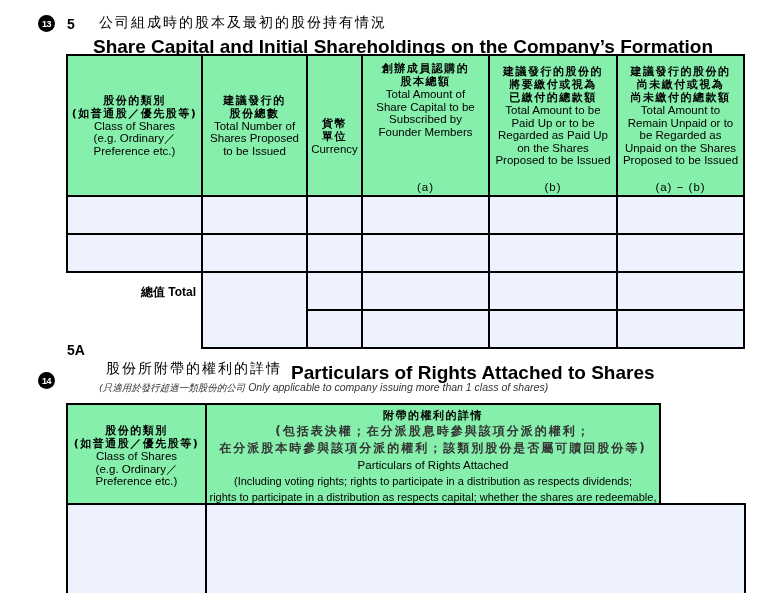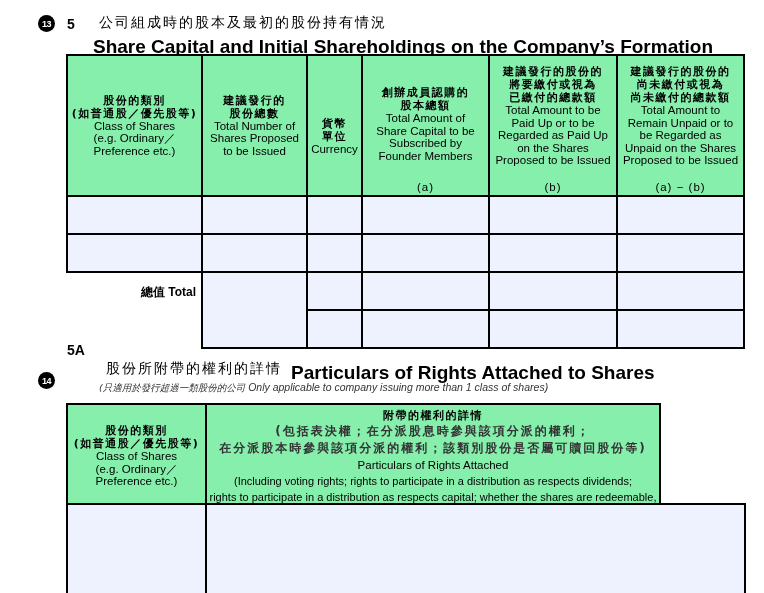--- a/index.html
+++ b/index.html
@@ -64,7 +64,7 @@
     <div class="zh">單位</div>
     <div class="en">Currency</div>
   </div>
-  <div class="cell hdr" style="left:361px; top:54px; width:129px; height:143px; justify-content:flex-start; padding-top:30px;">
+  <div class="cell hdr" style="left:361px; top:54px; width:129px; height:143px; justify-content:flex-start; padding-top:6px;">
     <div class="zh">創辦成員認購的</div>
     <div class="zh">股本總額</div>
     <div class="en">Total Amount of</div>

